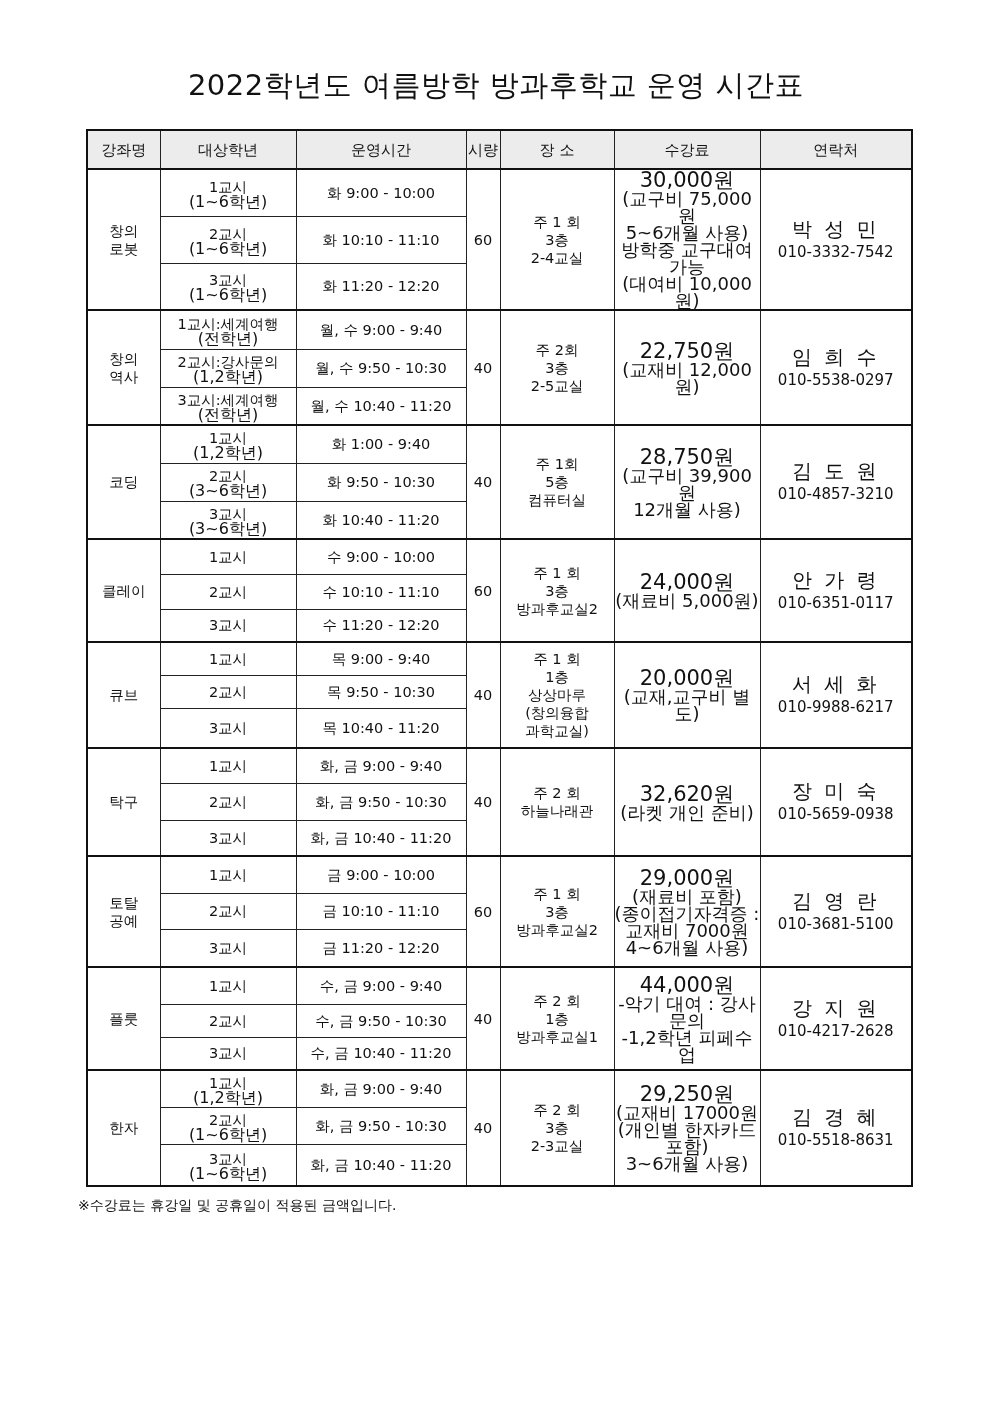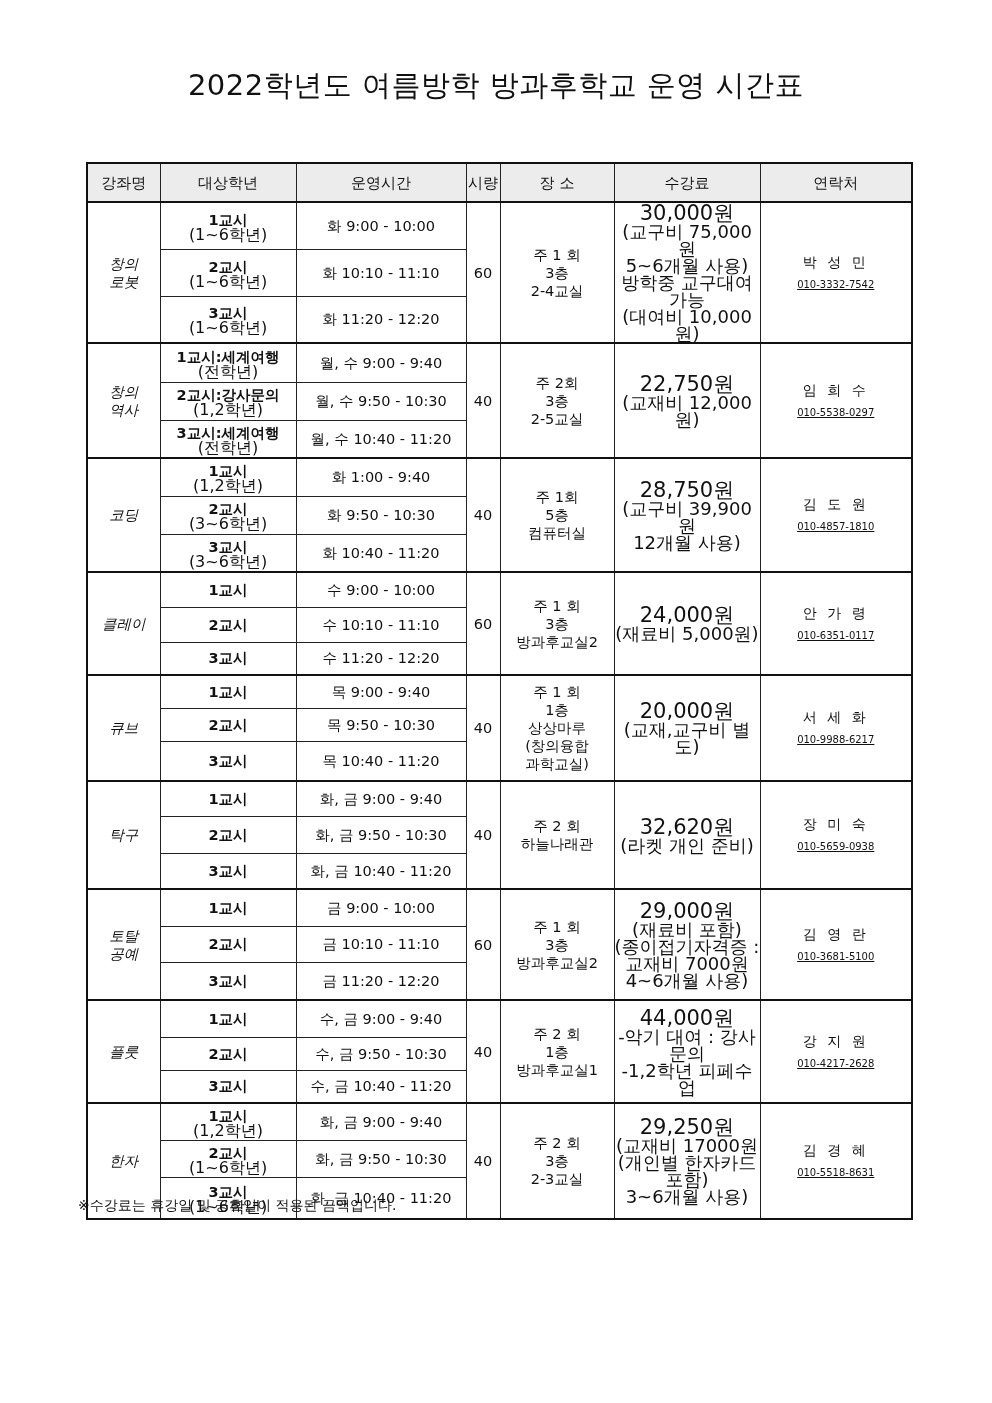--- a/index.html
+++ b/index.html
@@ -5,7 +5,7 @@
   html, body { margin: 0; padding: 0; background: #ffffff; }
   body { width: 992px; height: 1403px; position: relative; font-family: "DejaVu Sans", sans-serif; color: #111; }
   .title { position: absolute; left: 0; top: 66px; width: 992px; text-align: center; font-size: 29px; letter-spacing: 0.5px; }
-  table.sched { position: absolute; left: 86px; top: 129px; width: 825px; border-collapse: collapse; table-layout: fixed; border: 2px solid #111; margin-top: 33px; }
+  table.sched { position: absolute; left: 86px; top: 129px; width: 825px; border-collapse: collapse; table-layout: fixed; border: 2px solid #111; }
   table.sched th, table.sched td { border: 1px solid #222; text-align: center; vertical-align: middle; padding: 0; font-size: 14.5px; line-height: 18px; }
   table.sched th { background: #ececec; font-weight: normal; height: 37px; font-size: 15px; border-bottom: 2px solid #111; }
   table.sched tr.grp-start td { border-top: 2px solid #111; }

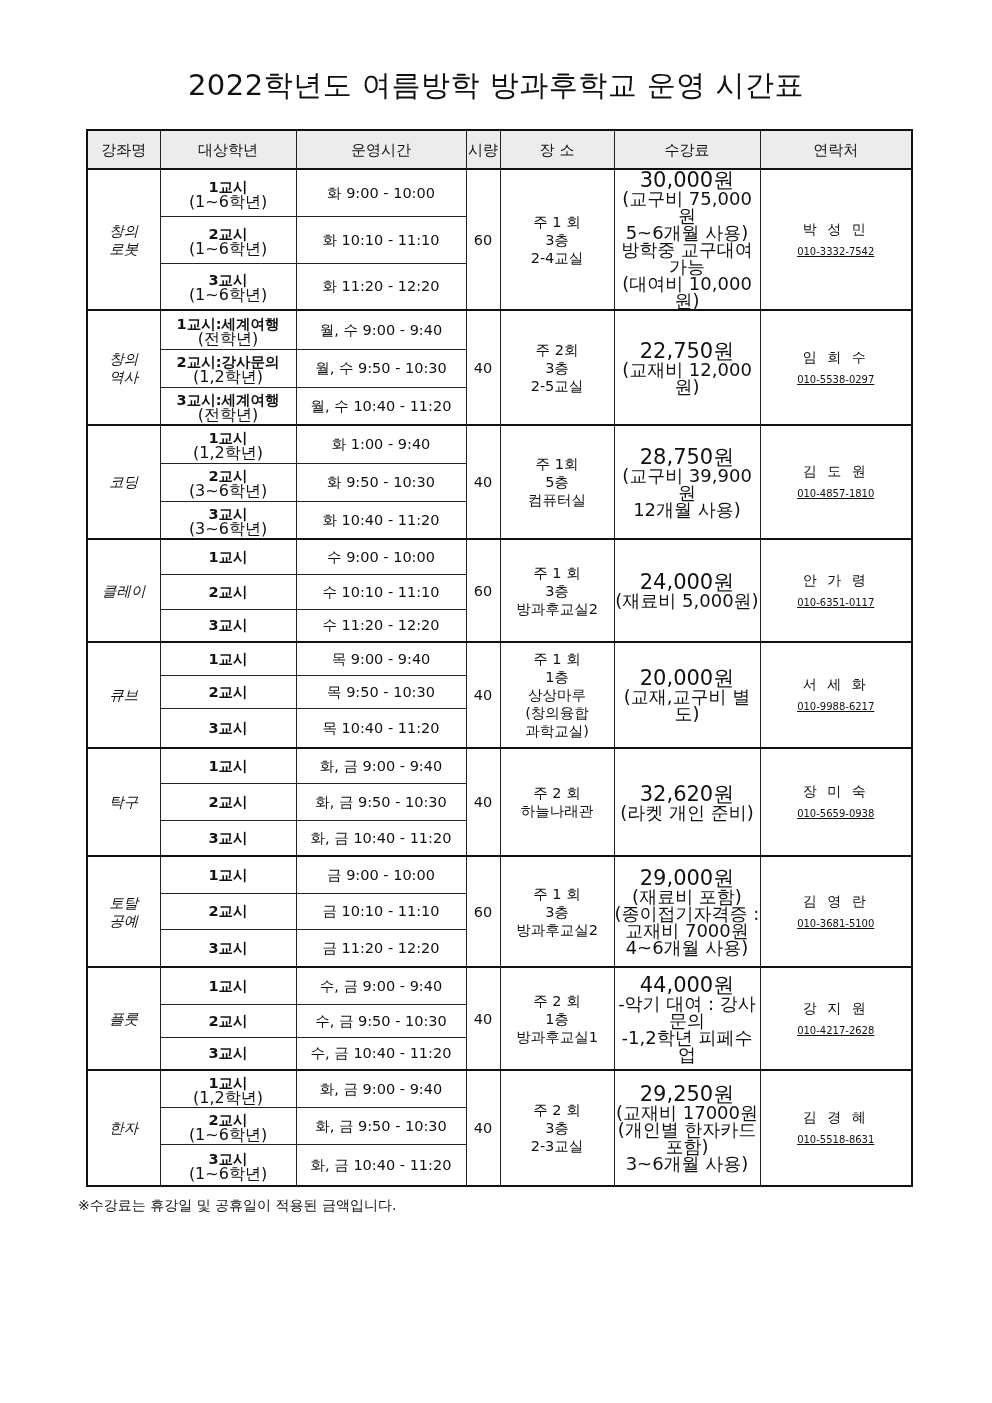--- a/index.html
+++ b/index.html
@@ -10,7 +10,7 @@
   table.sched th { background: #ececec; font-weight: normal; height: 37px; font-size: 15px; border-bottom: 2px solid #111; }
   table.sched tr.grp-start td { border-top: 2px solid #111; }
   td.course { font-size: 17px; line-height: 22px; font-style: italic; }
-  td.period .main { display: block; font-weight: bold; }
+  td.period .main { display: block; }
   td.period .sub { display: block; font-size: 16px; line-height: 12px; }
   td.time { font-size: 14.5px; white-space: nowrap; }
   td.multi { white-space: pre-line; }

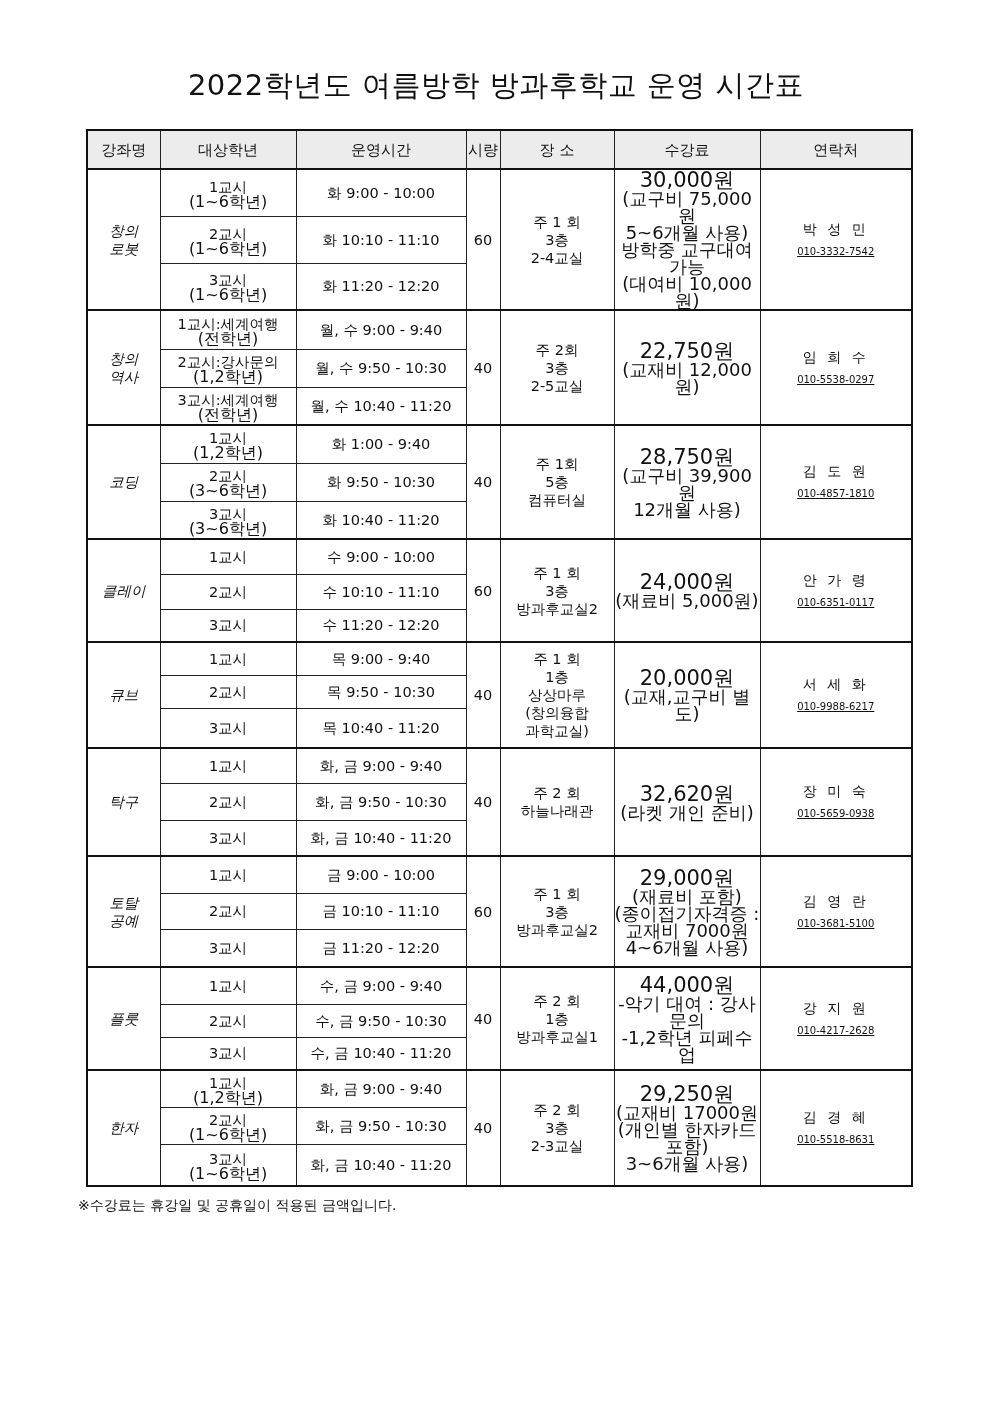--- a/index.html
+++ b/index.html
@@ -9,7 +9,7 @@
   table.sched th, table.sched td { border: 1px solid #222; text-align: center; vertical-align: middle; padding: 0; font-size: 14.5px; line-height: 18px; }
   table.sched th { background: #ececec; font-weight: normal; height: 37px; font-size: 15px; border-bottom: 2px solid #111; }
   table.sched tr.grp-start td { border-top: 2px solid #111; }
-  td.course { font-size: 17px; line-height: 22px; font-style: italic; }
+  td.course { font-size: 17px; line-height: 22px; }
   td.period .main { display: block; }
   td.period .sub { display: block; font-size: 16px; line-height: 12px; }
   td.time { font-size: 14.5px; white-space: nowrap; }

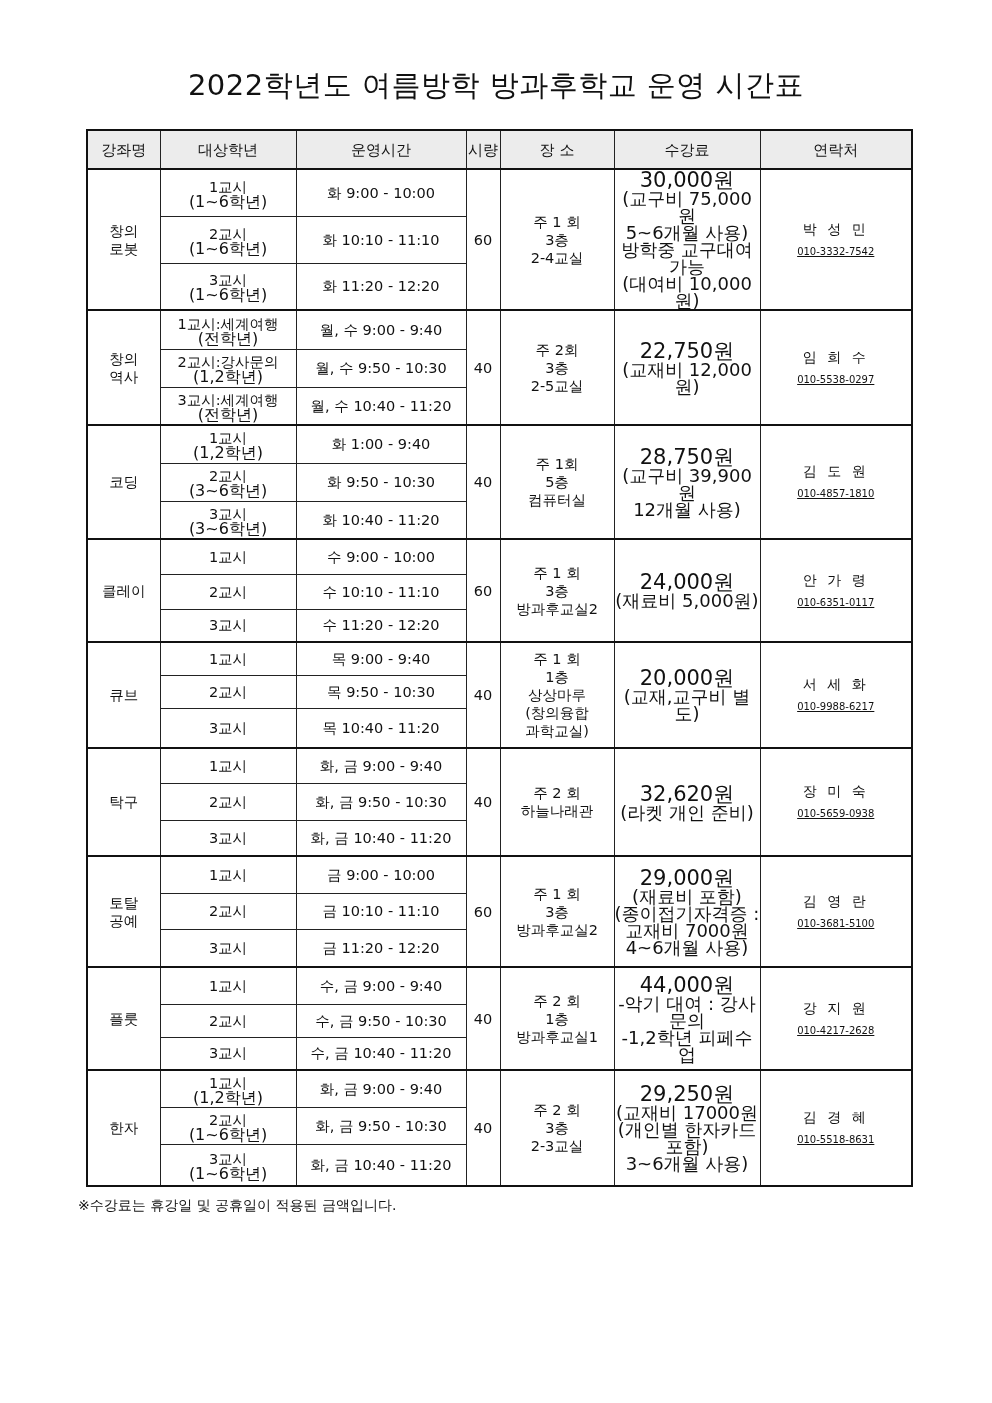--- a/index.html
+++ b/index.html
@@ -18,7 +18,7 @@
   td.fee .fee-main { display:block; font-size:21px; line-height: 20px; }
   td.fee .fee-sub { display:block; font-size:18px; line-height:17px; white-space: pre-line; }
   td.fee.left .fee-sub { text-align: center; }
-  td.contact .cname { display:block; font-size: 14px; line-height: 24px; letter-spacing: 3px; }
+  td.contact .cname { display:block; font-size: 20px; line-height: 24px; letter-spacing: 3px; }
   td.contact .cphone { display:block; font-size: 10px; line-height: 22px; text-decoration: underline; }
   .note { position: absolute; left: 78px; top: 1197px; font-size: 14px; }
 </style>

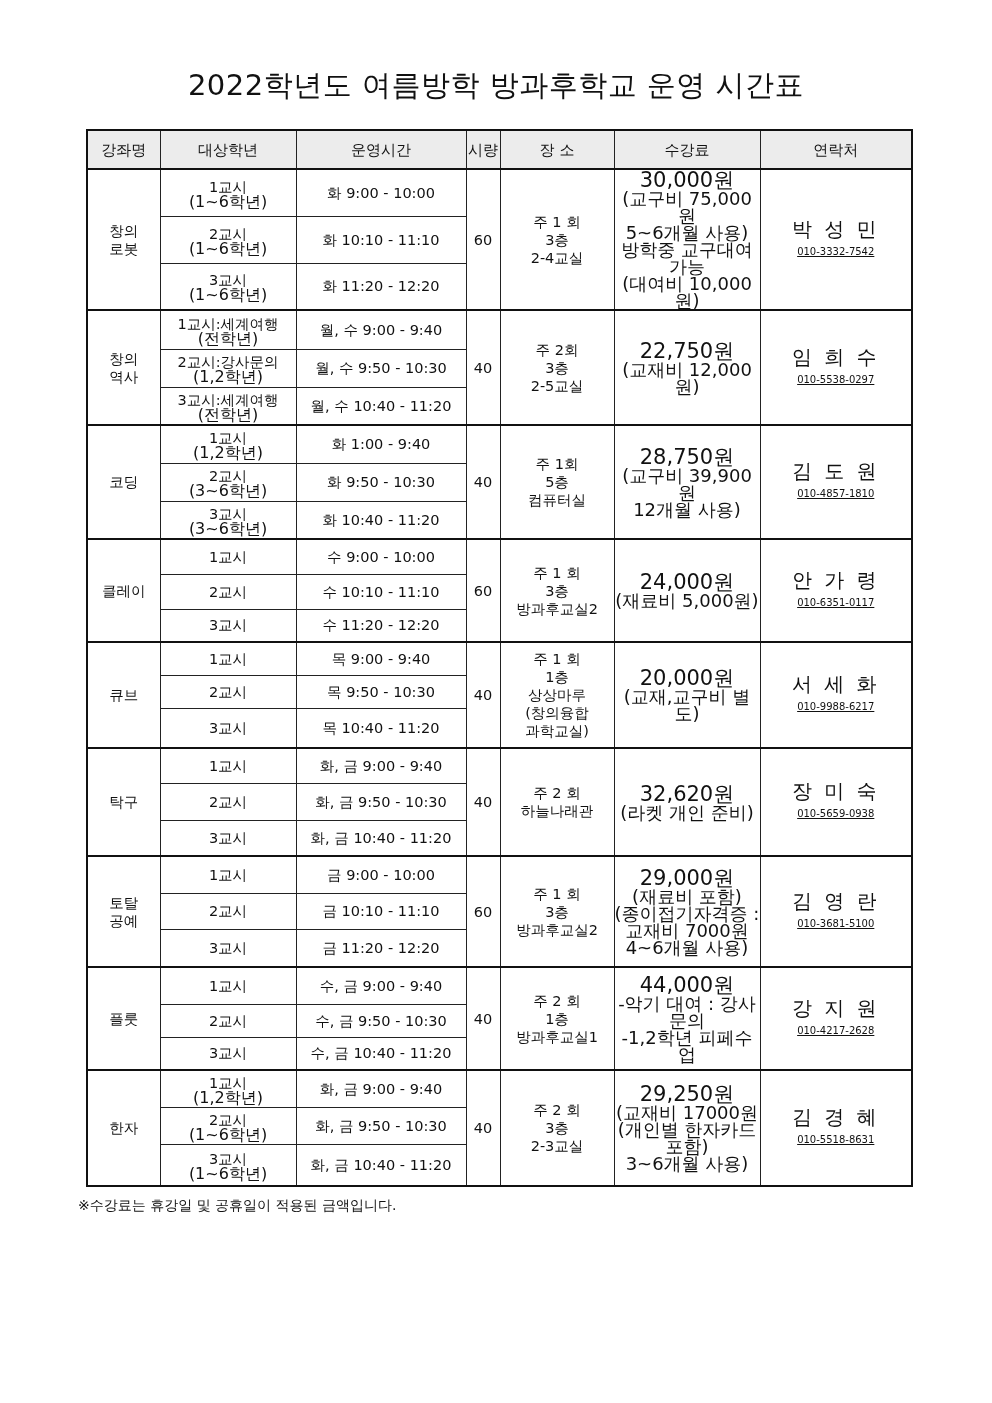--- a/index.html
+++ b/index.html
@@ -19,7 +19,7 @@
   td.fee .fee-sub { display:block; font-size:18px; line-height:17px; white-space: pre-line; }
   td.fee.left .fee-sub { text-align: center; }
   td.contact .cname { display:block; font-size: 20px; line-height: 24px; letter-spacing: 3px; }
-  td.contact .cphone { display:block; font-size: 10px; line-height: 22px; text-decoration: underline; }
+  td.contact .cphone { display:block; font-size: 15px; line-height: 22px; }
   .note { position: absolute; left: 78px; top: 1197px; font-size: 14px; }
 </style>
 </head>

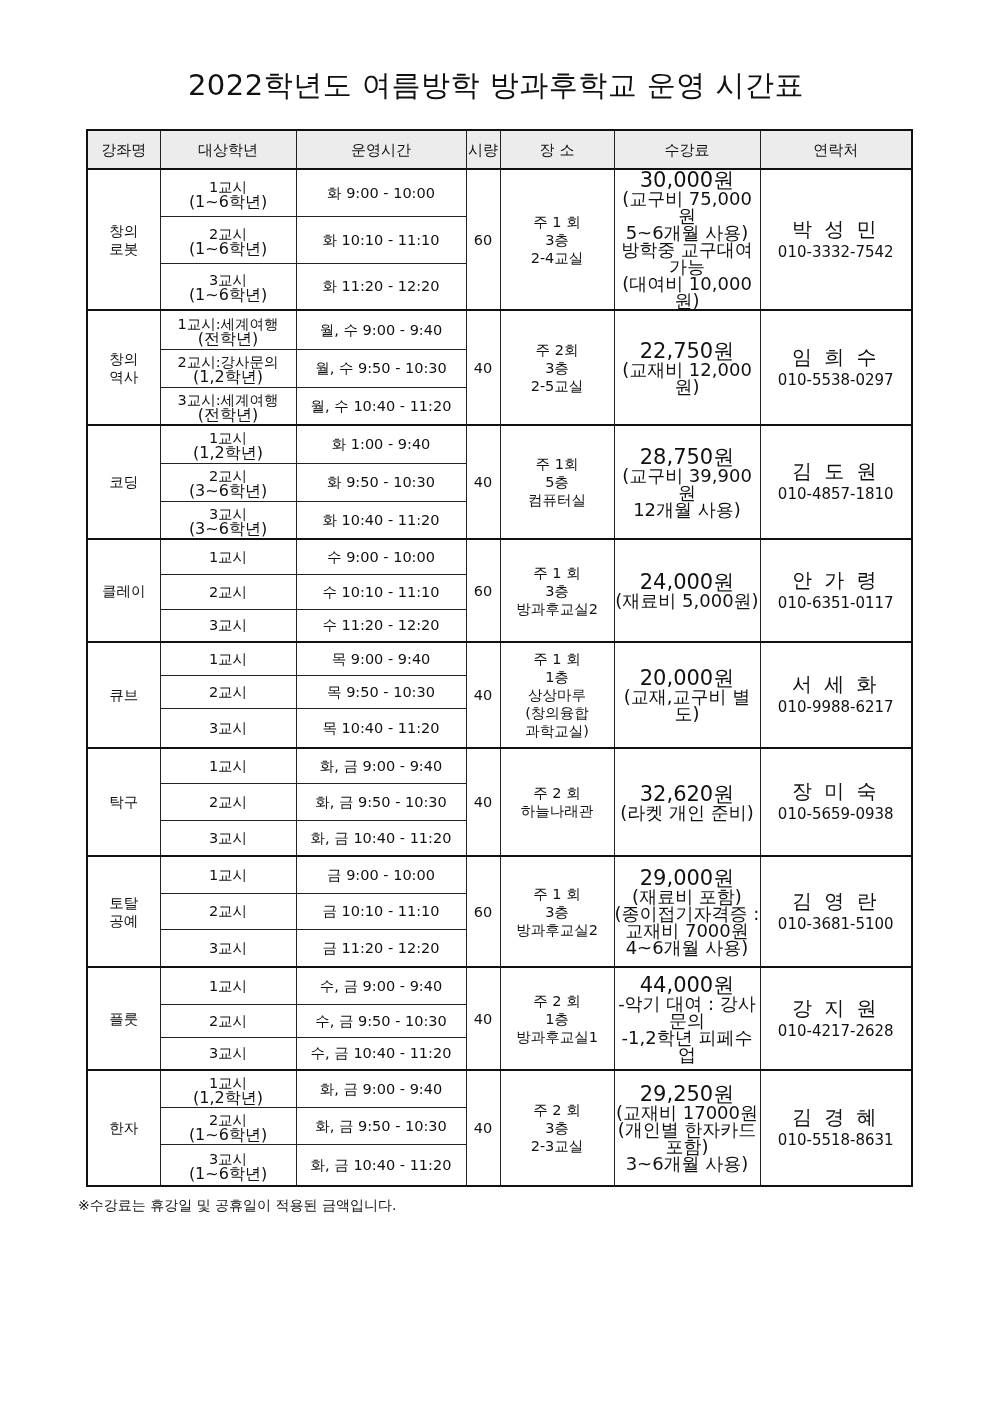--- a/index.html
+++ b/index.html
@@ -140,7 +140,7 @@
         </td>
         <td rowspan="3" class="contact">
           <span class="cname">김 도 원</span>
-          <span class="cphone">010-4857-1810</span>
+          <span class="cphone">010-4857-3210</span>
         </td>
       </tr>
       <tr style="height: 38px;">

